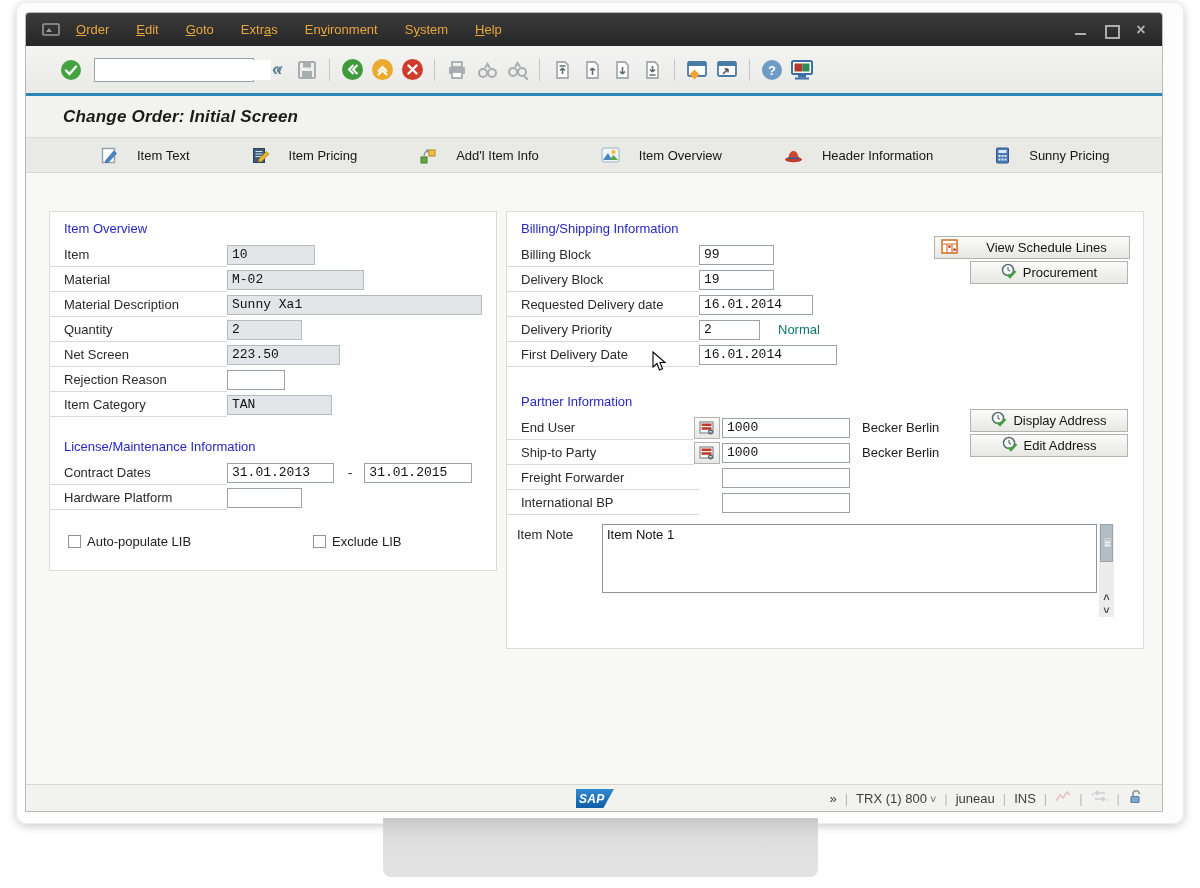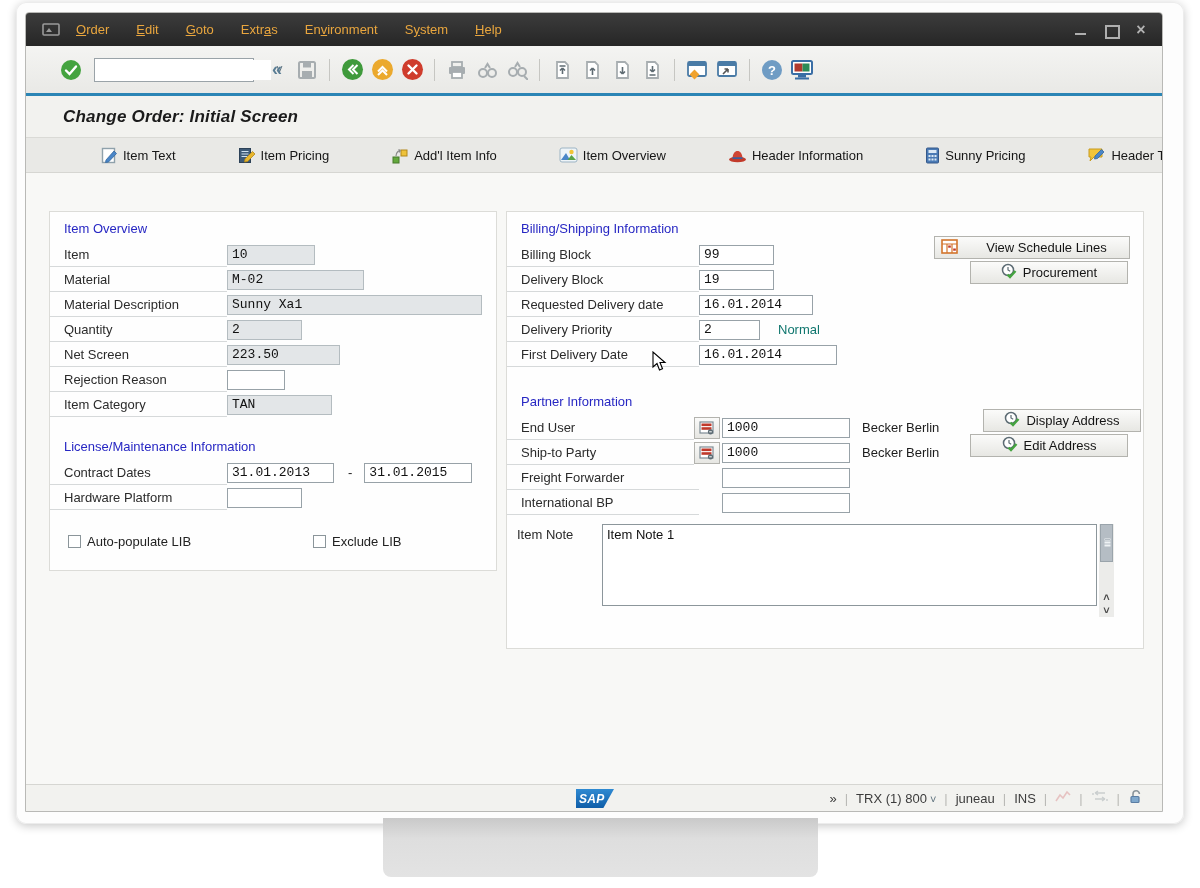--- a/index.html
+++ b/index.html
@@ -48,7 +48,7 @@
   
   .app-toolbar { height:35px; background:#e9e9e6; border-bottom:1px solid #d6d6d2; display:flex; align-items:center;
                  padding-left:35px; gap:22px; flex:0 0 auto; }
-  .app-btn { display:flex; align-items:center; gap:5px; font-size:13px; color:#161616; cursor:default; white-space:nowrap;padding-left:40px; }
+  .app-btn { display:flex; align-items:center; gap:19px; font-size:13px; color:#161616; cursor:default; white-space:nowrap;padding-left:40px; }
   .app-btn svg { display:block; }
 
   

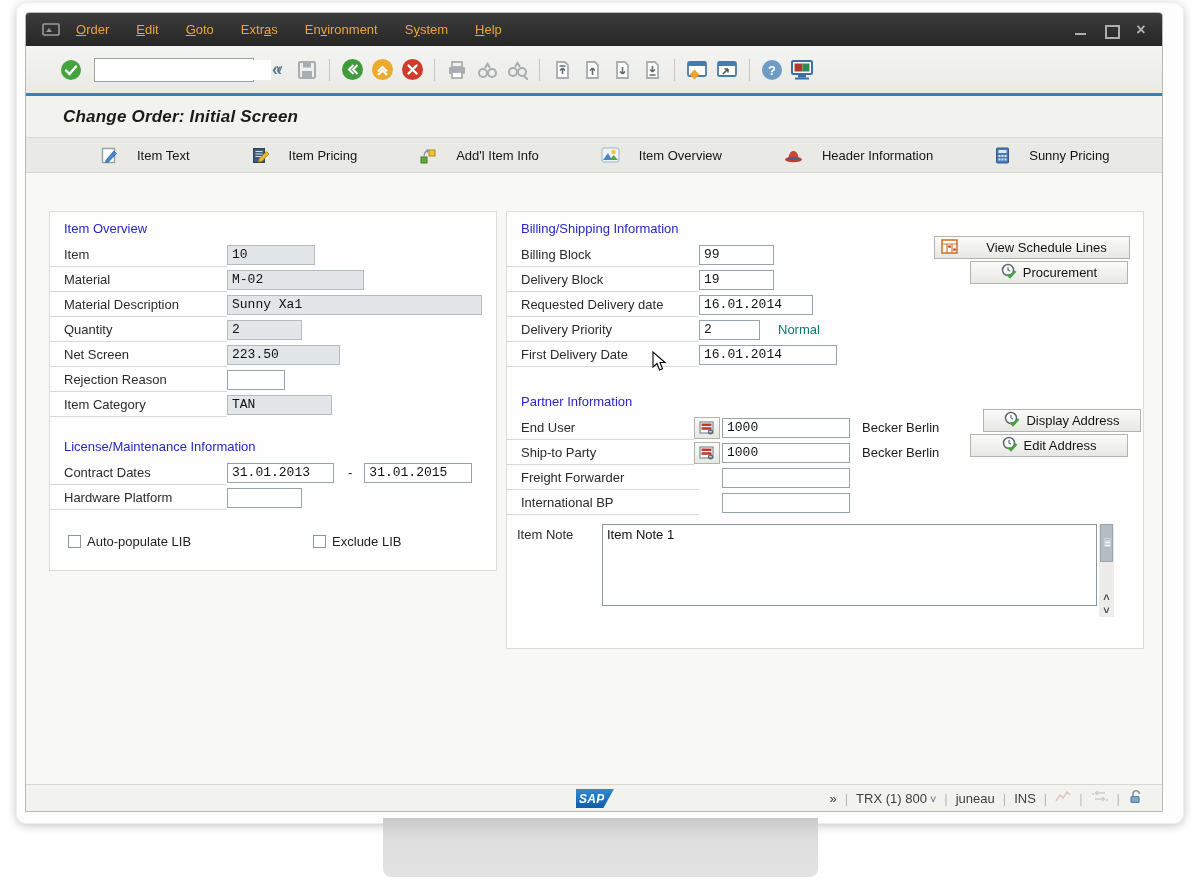--- a/index.html
+++ b/index.html
@@ -88,7 +88,7 @@
   .btn-schedule { right:13px; top:24px;  width:196px; justify-content:flex-start; padding-left:6px; }
   .btn-schedule .lbl { flex:1; text-align:center; }
   .btn-procure  { right:15px; top:49px;  width:158px; }
-  .btn-dispaddr { right:2px; top:197px; width:158px; }
+  .btn-dispaddr { right:15px; top:197px; width:158px; }
   .btn-editaddr { right:15px; top:222px; width:158px; }
 
   .partner-btn { width:26px; height:22px; background:linear-gradient(#fafaf9,#e6e6e2); border:1px solid #b3b3ae;

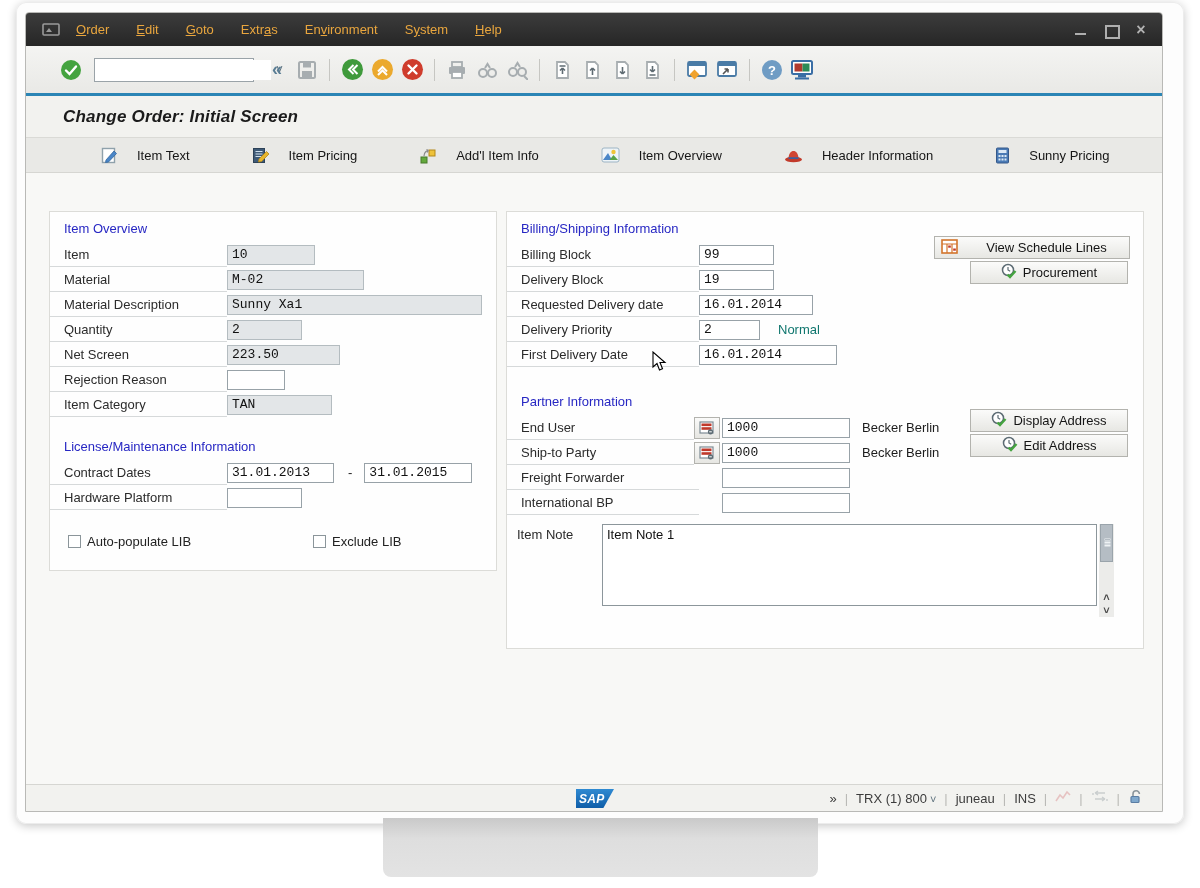--- a/index.html
+++ b/index.html
@@ -96,7 +96,7 @@
 
   .note-row { display:flex; margin-top:9px; }
   .note-label { font-size:13px; color:#2b2b2b; padding-left:10px; width:95px; padding-top:3px; }
-  .note-box { width:495px; height:82px; border:1px solid #8c969b; background:#fff; resize:none; outline:none;
+  .note-box { width:495px; height:69px; border:1px solid #8c969b; background:#fff; resize:none; outline:none;
               font:13px "Liberation Sans",sans-serif; padding:2px 4px; color:#111; }
   .note-scroll { width:15px; height:93px; margin-left:2px; display:flex; flex-direction:column; background:#ececea; }
   .note-thumb { height:38px; background:#b5bdc4; border:1px solid #9aa4ab; margin:0 1px; position:relative; }

